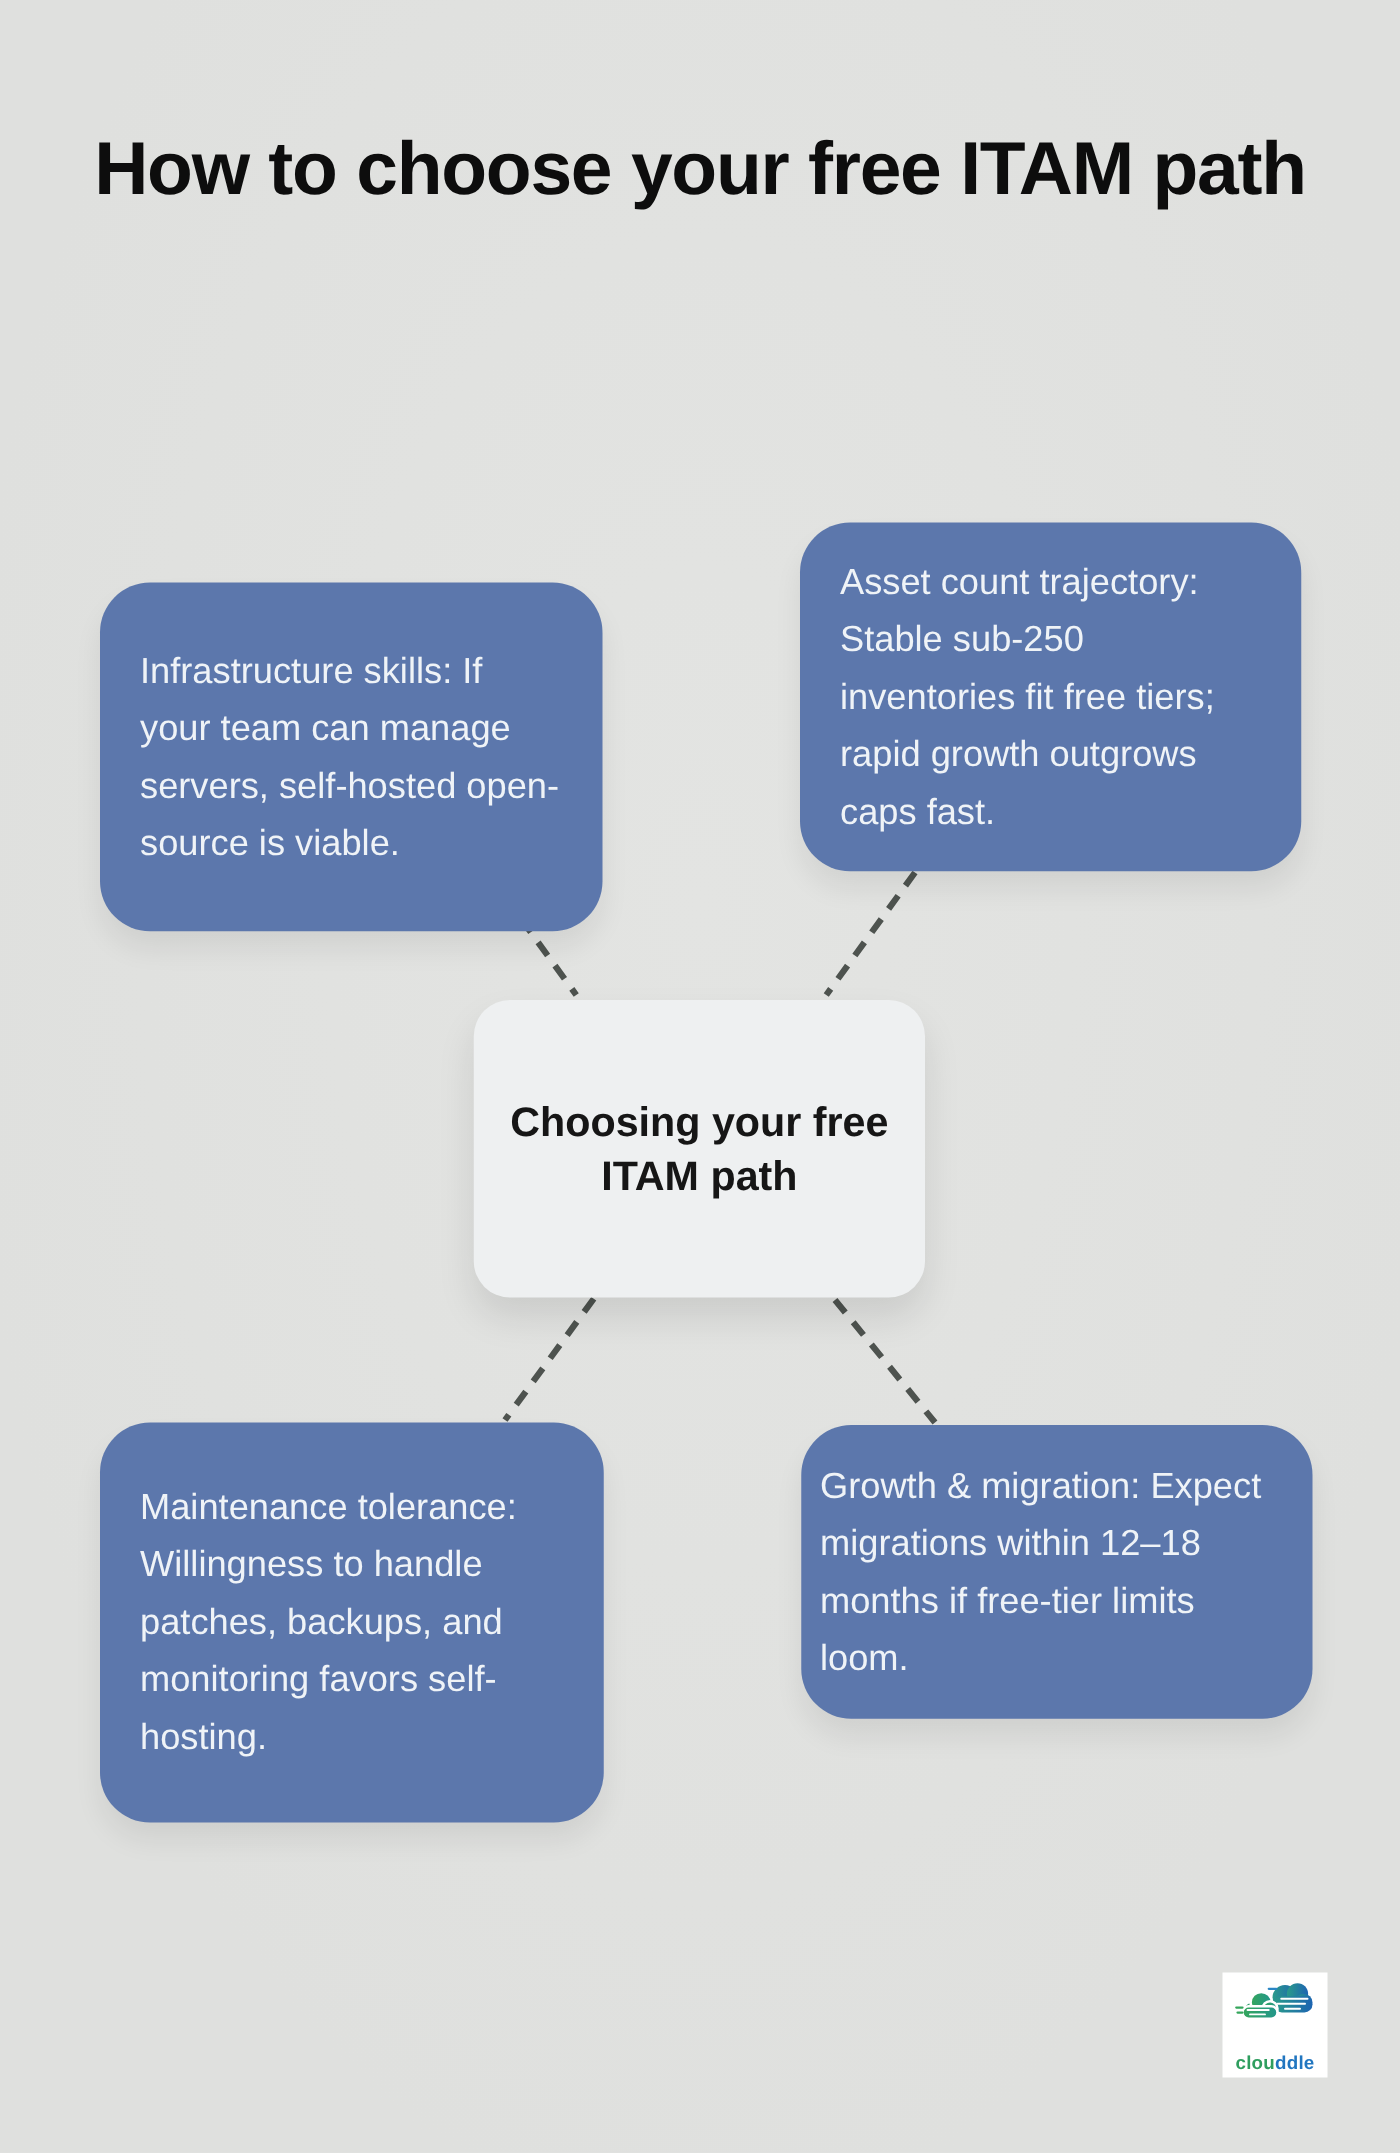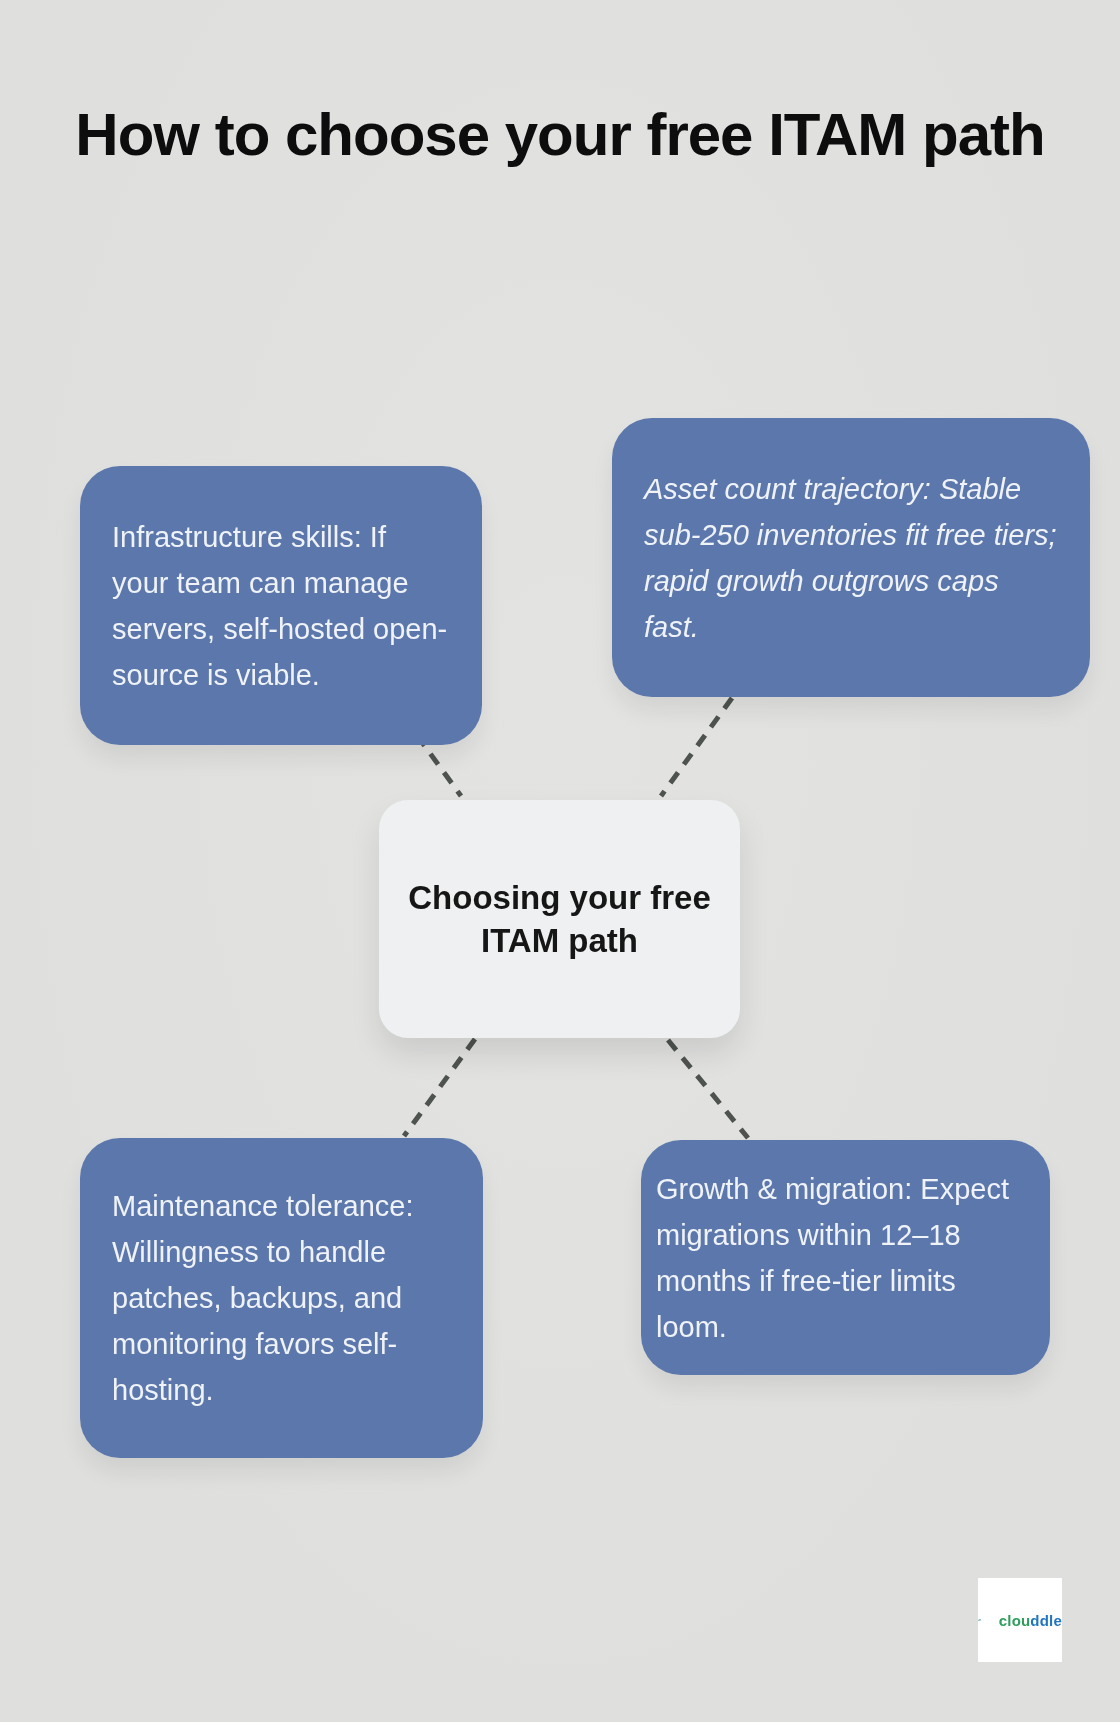--- a/index.html
+++ b/index.html
@@ -47,7 +47,7 @@
     box-shadow: 0 14px 22px rgba(0,0,0,0.07);
   }
   .node-tl { left: 80px;  top: 418px;  width: 402px; height: 279px; margin-top: 48px; }
-  .node-tr { left: 612px; top: 418px;  width: 478px; height: 279px; font-style: italic; }
+  .node-tr { left: 640px; top: 418px;  width: 401px; height: 279px; }
   .node-bl { left: 80px;  top: 1138px; width: 403px; height: 320px; justify-content: flex-end; }
   .node-br { left: 641px; top: 1140px; width: 409px; height: 235px; padding-left: 15px; }
   .center-node {

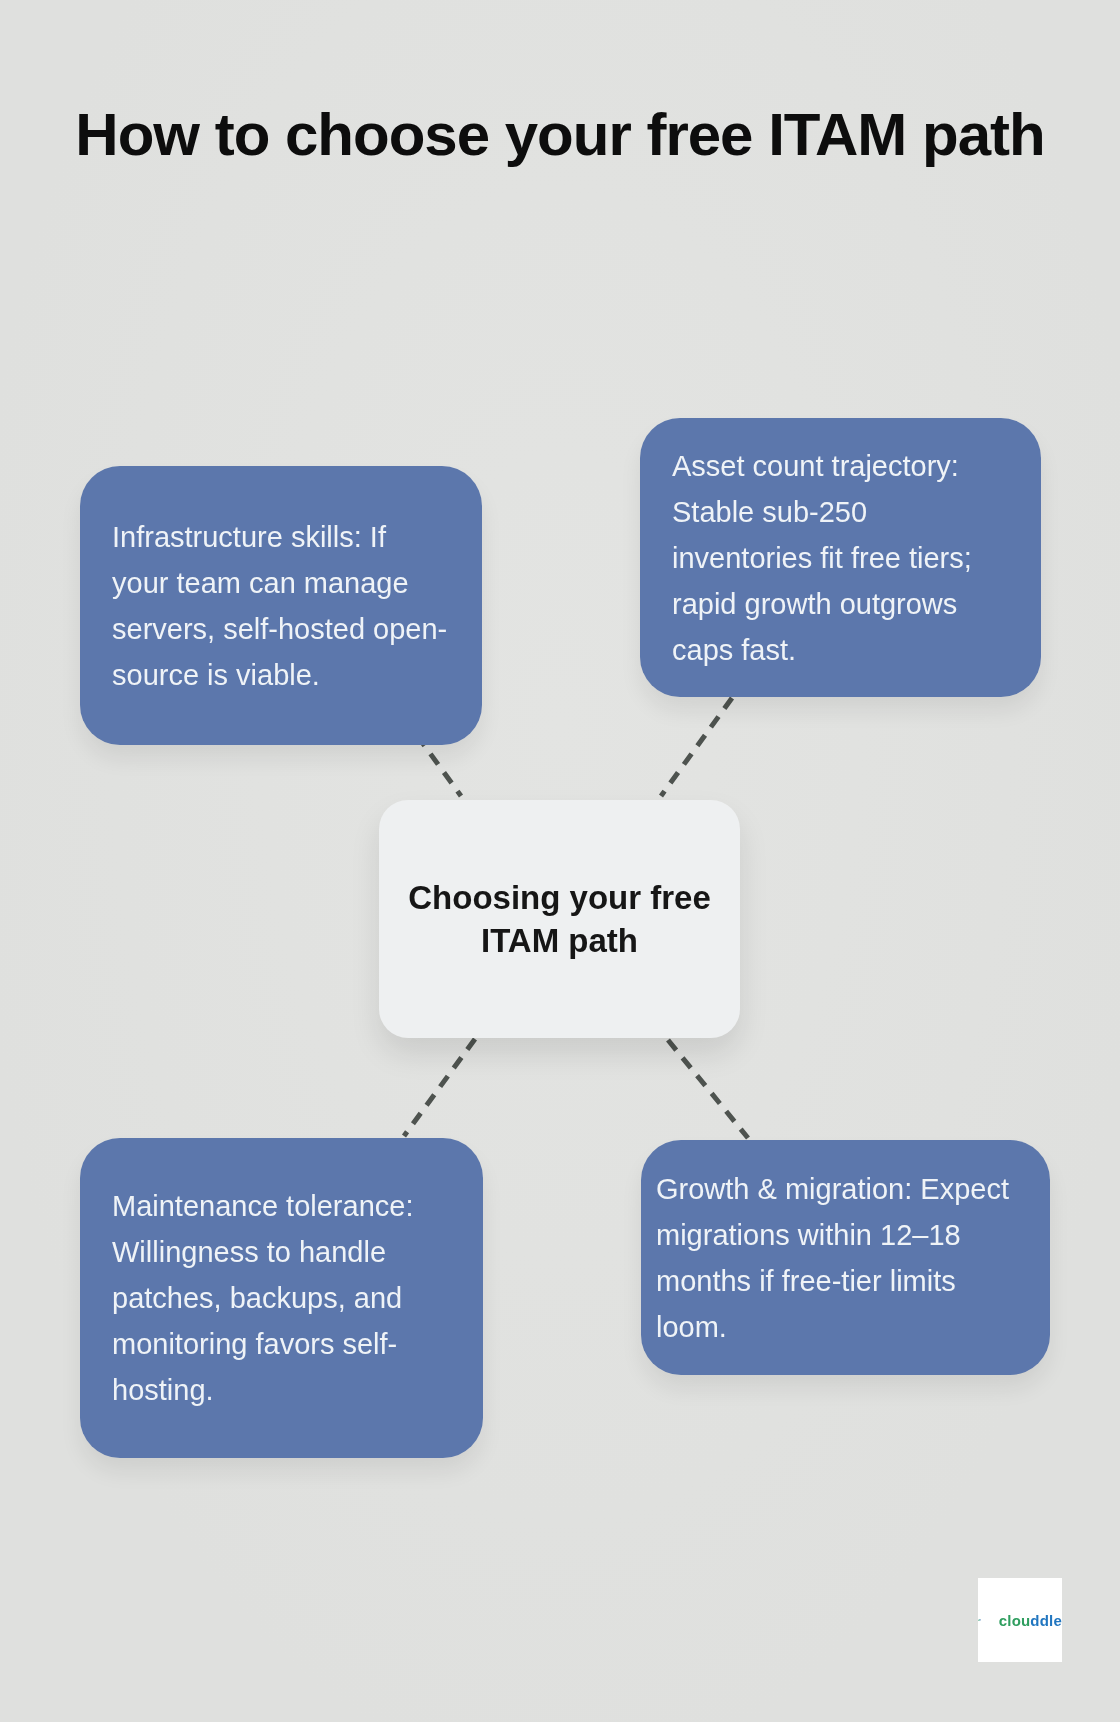--- a/index.html
+++ b/index.html
@@ -86,7 +86,7 @@
     height: 84px;
     background: #ffffff;
     display: flex;
-    flex-direction: row;
+    flex-direction: column;
     align-items: center;
     justify-content: center;
     gap: 18px;

